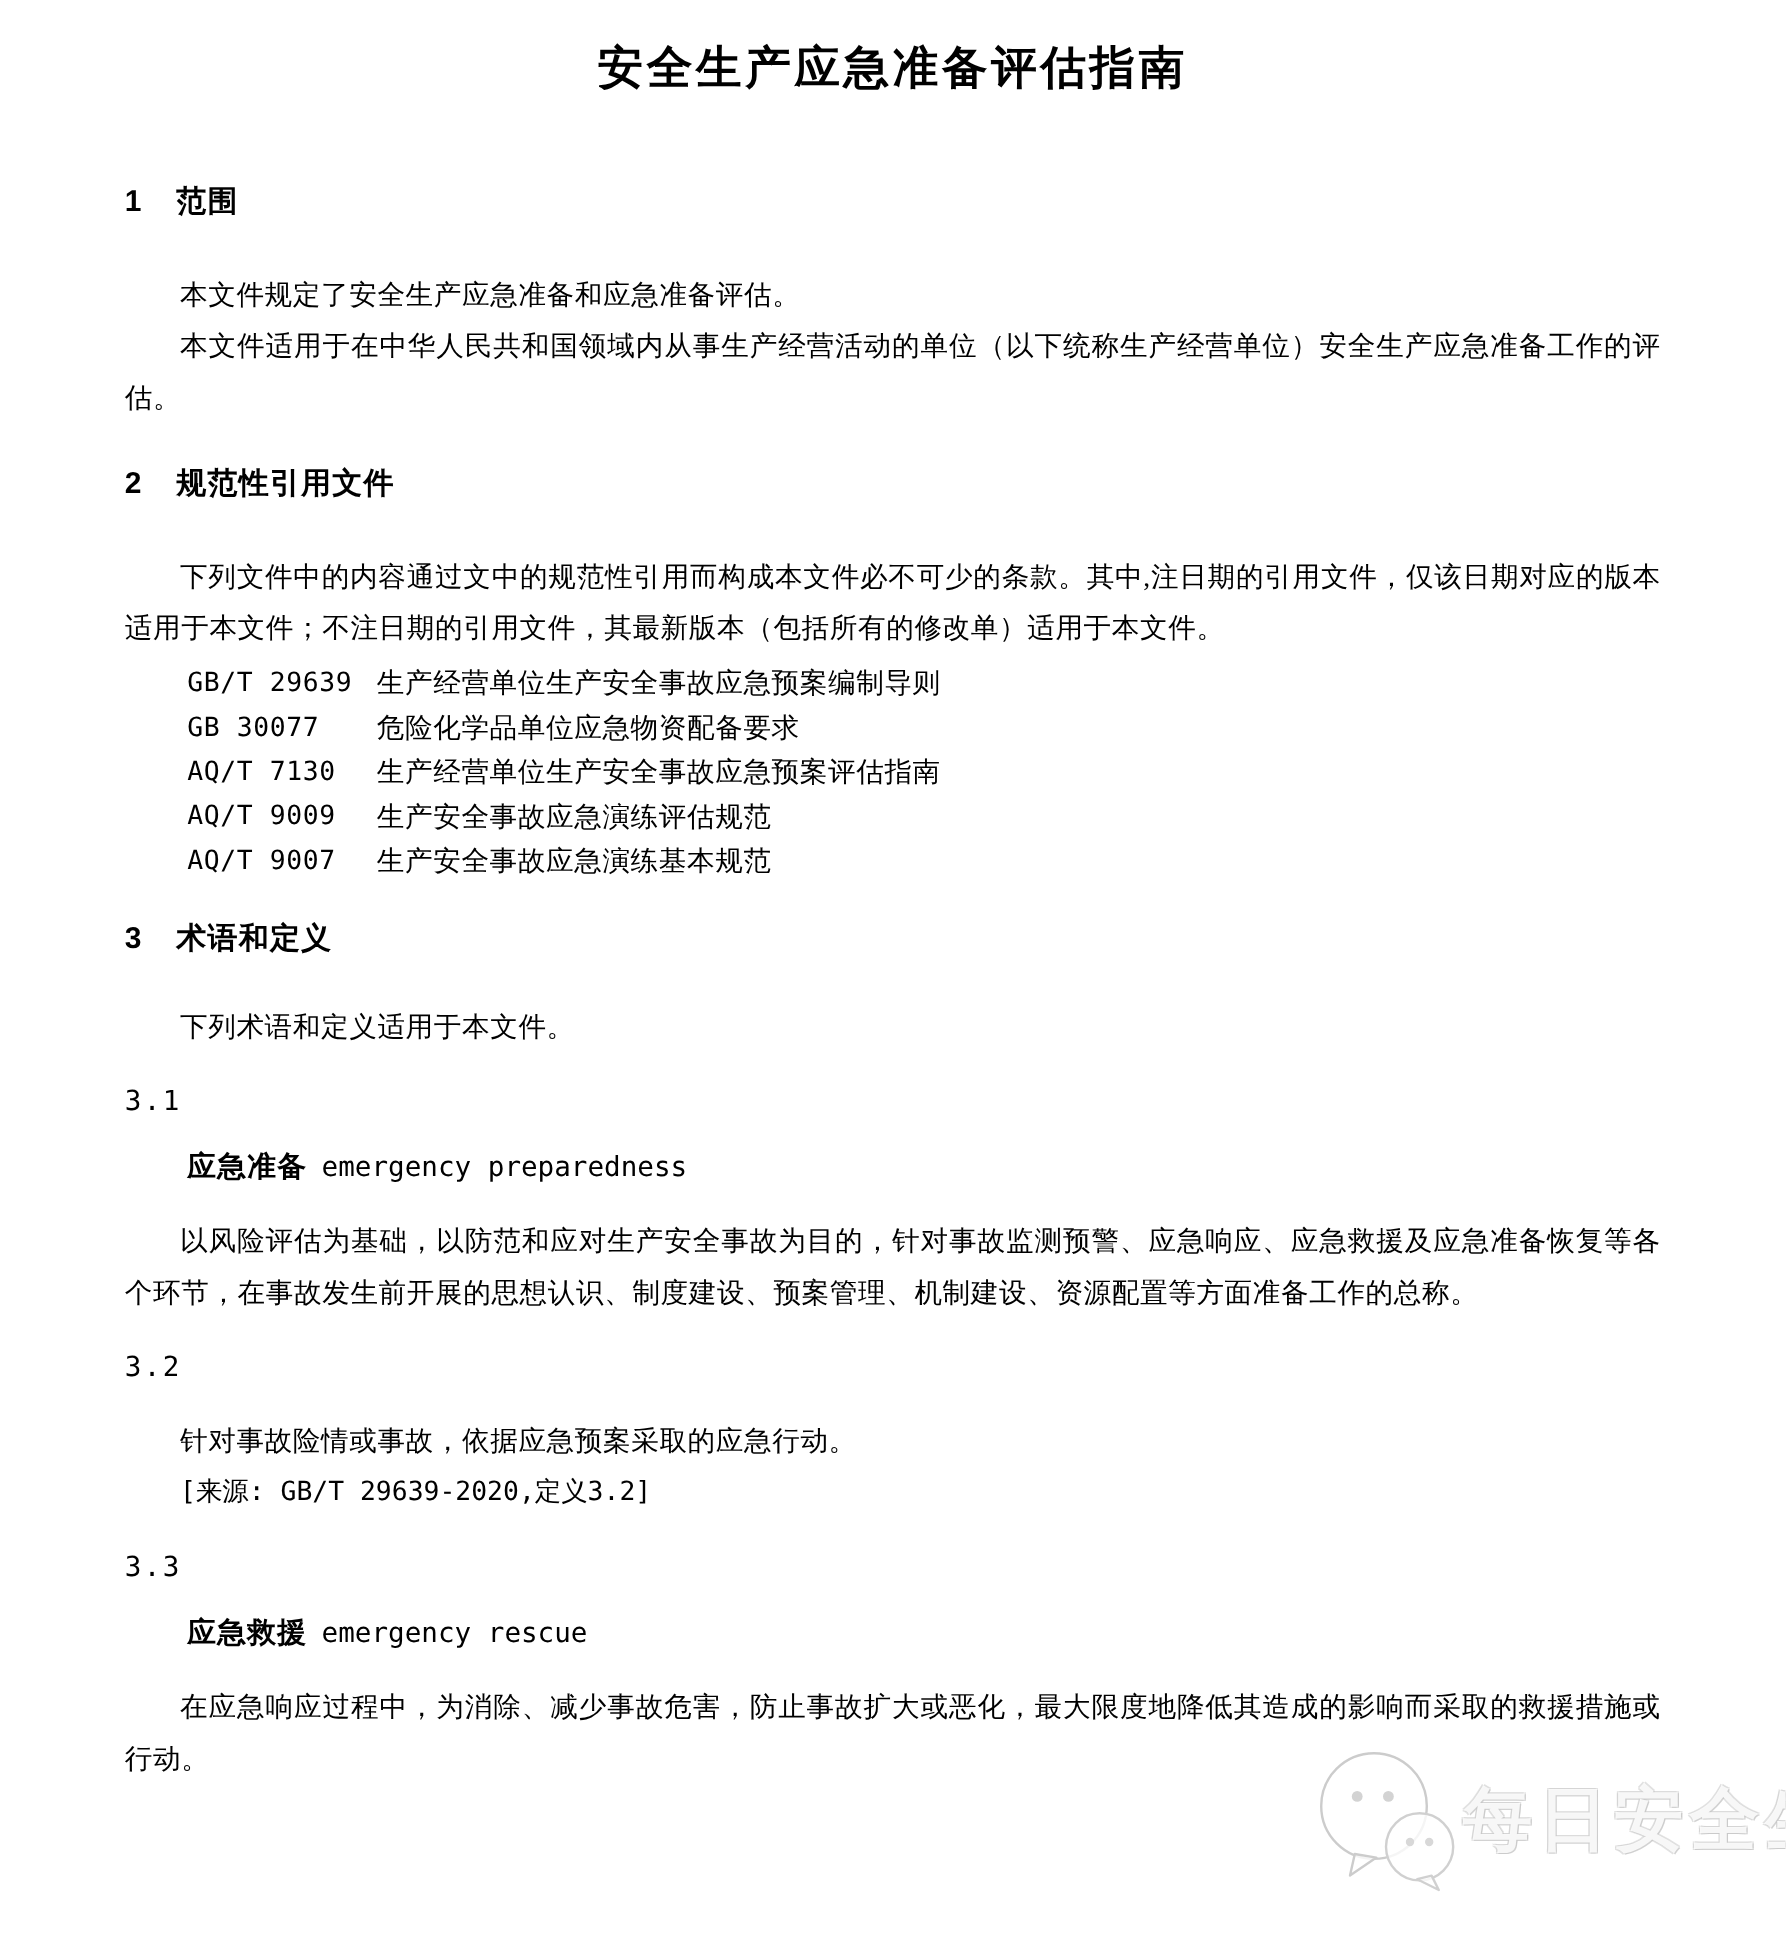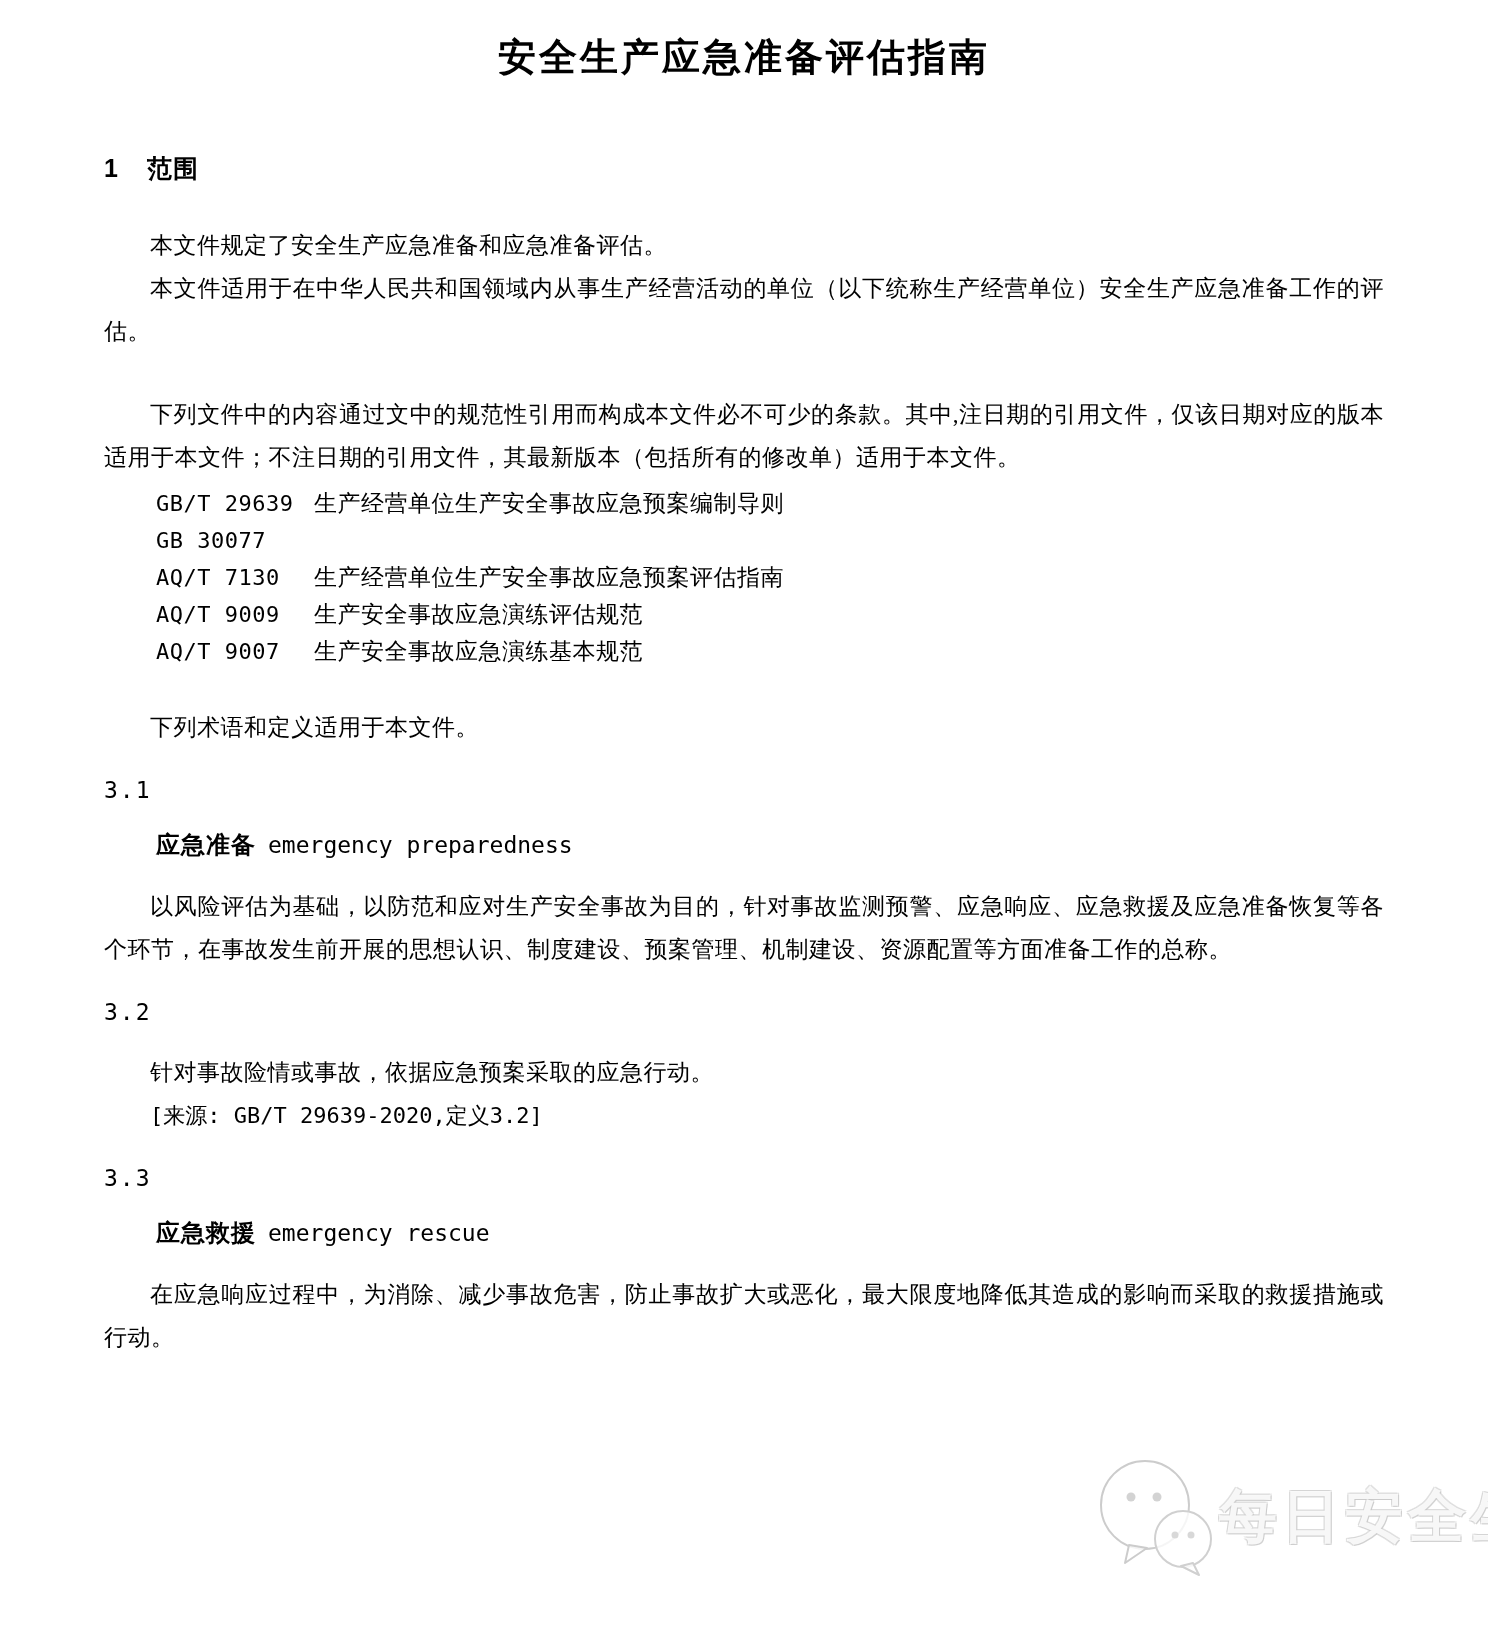--- a/index.html
+++ b/index.html
@@ -133,6 +133,9 @@
     <p class="para mt-p1">本文件规定了安全生产应急准备和应急准备评估。</p>
     <p class="para">本文件适用于在中华人民共和国领域内从事生产经营活动的单位（以下统称生产经营单位）安全生产应急准备工作的评估。</p>
 
+    <div class="sec-heading mt-h2">
+      <span class="sec-num">2</span><span>规范性引用文件</span>
+    </div>
     <p class="para mt-p2">下列文件中的内容通过文中的规范性引用而构成本文件必不可少的条款。其中,注日期的引用文件，仅该日期对应的版本适用于本文件；不注日期的引用文件，其最新版本（包括所有的修改单）适用于本文件。</p>
 
     <div class="refs">

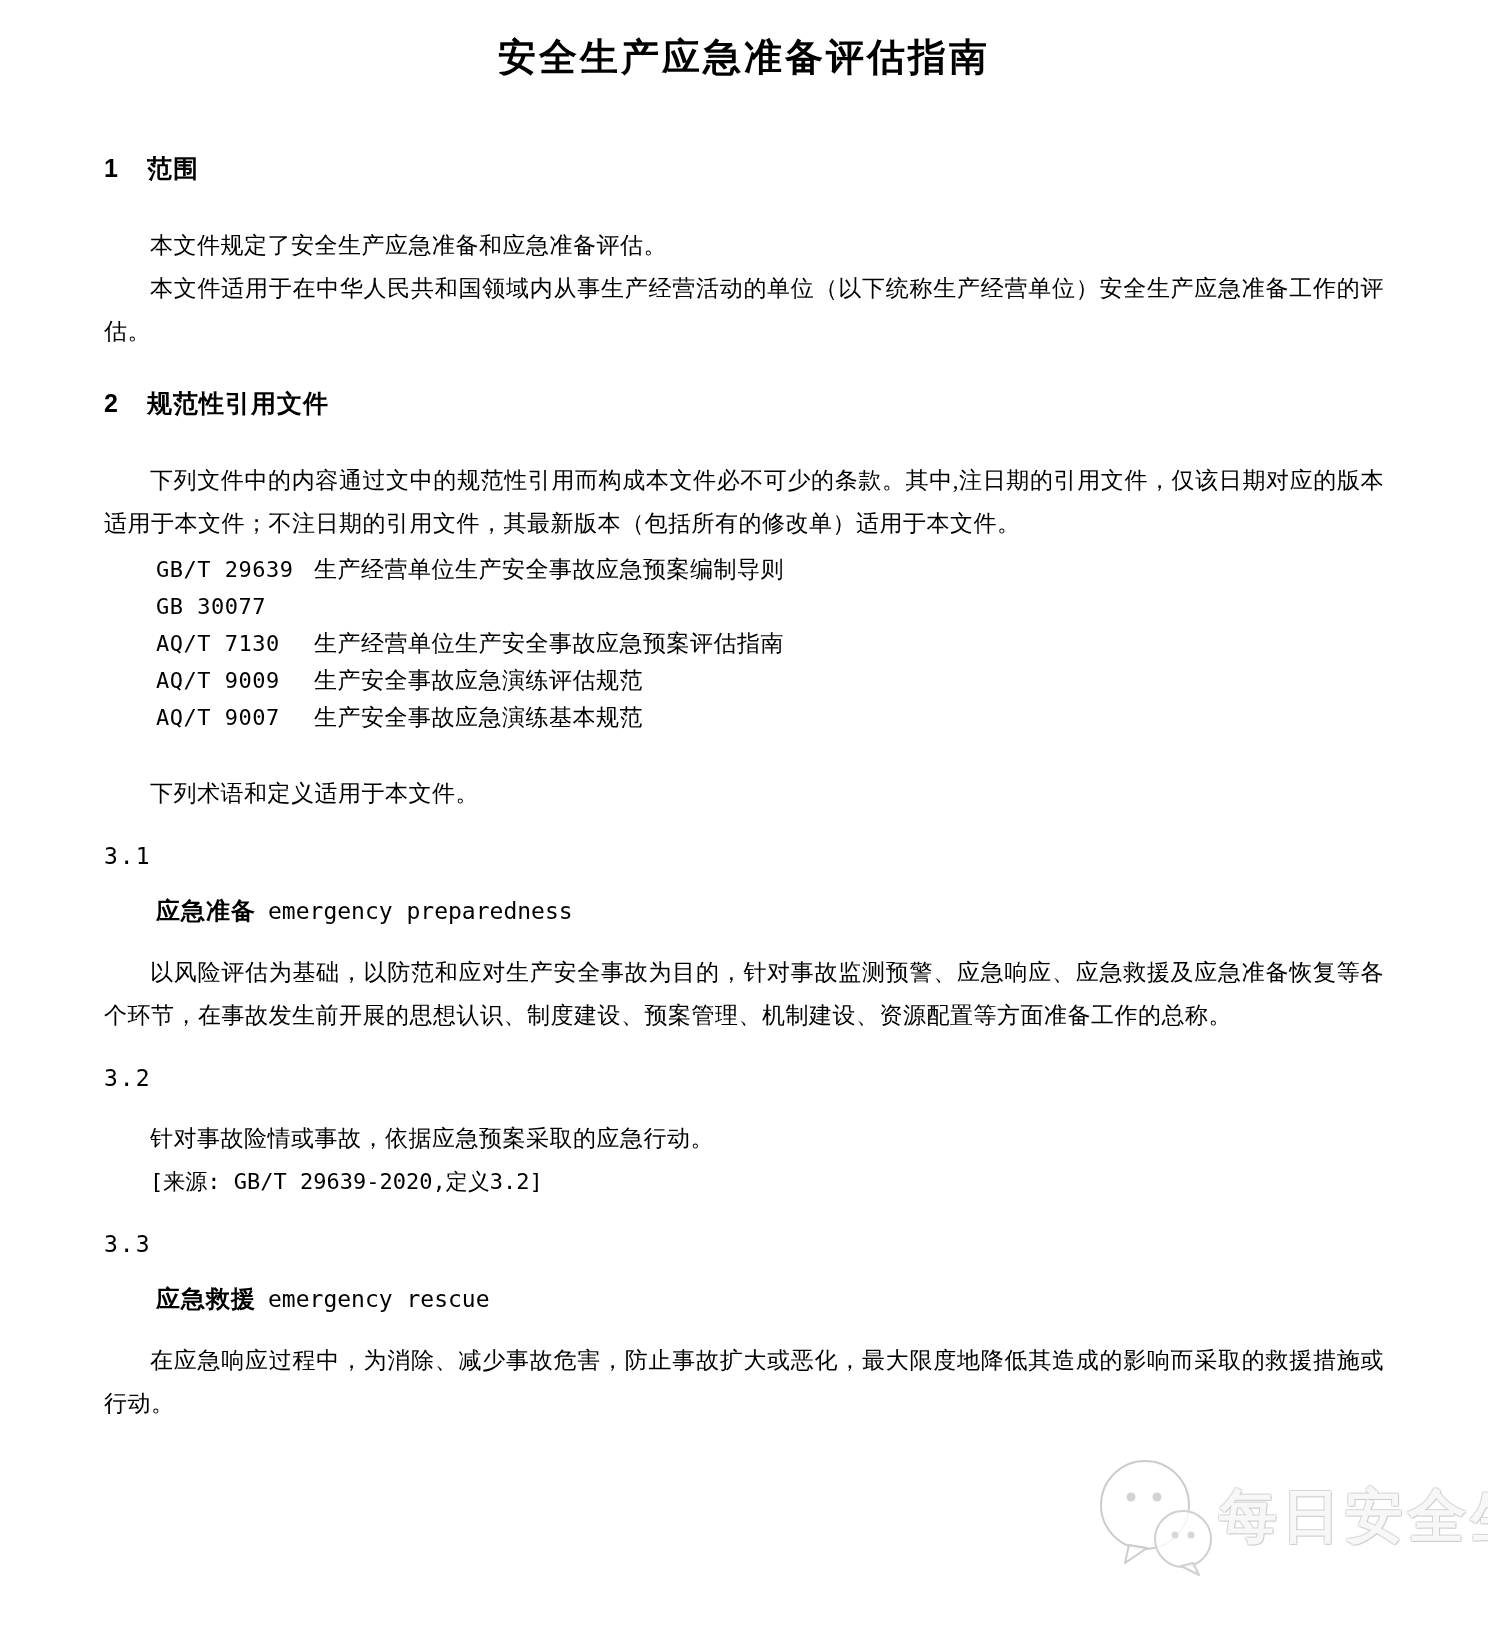--- a/index.html
+++ b/index.html
@@ -145,6 +145,7 @@
       </div>
       <div class="ref-row">
         <span class="ref-code">GB 30077</span>
+        <span class="ref-title">危险化学品单位应急物资配备要求</span>
       </div>
       <div class="ref-row">
         <span class="ref-code">AQ/T 7130</span>

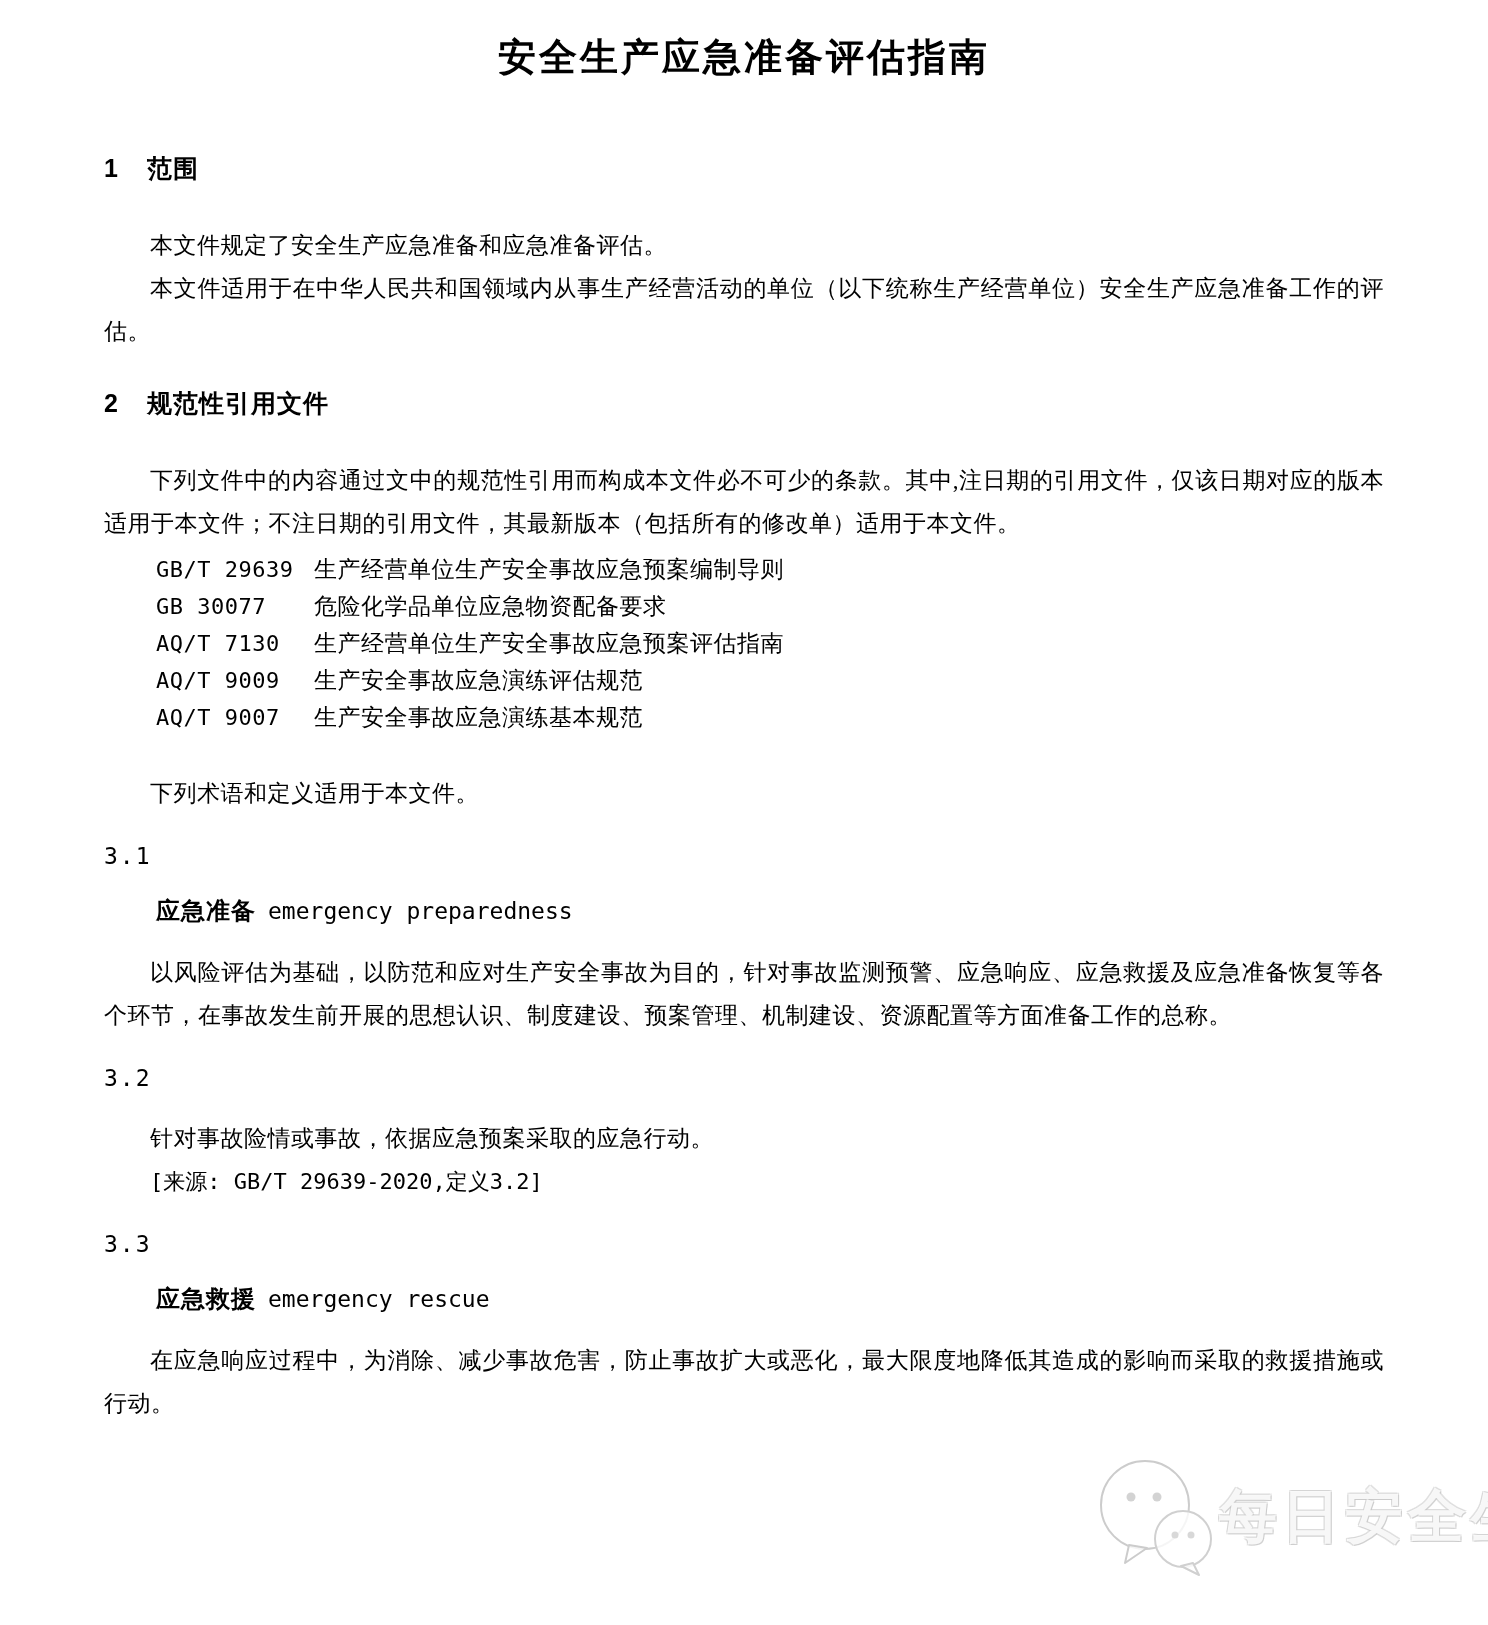--- a/index.html
+++ b/index.html
@@ -161,6 +161,9 @@
       </div>
     </div>
 
+    <div class="sec-heading mt-h3">
+      <span class="sec-num">3</span><span>术语和定义</span>
+    </div>
     <p class="para mt-intro">下列术语和定义适用于本文件。</p>
 
     <div class="term-num">3.1</div>

